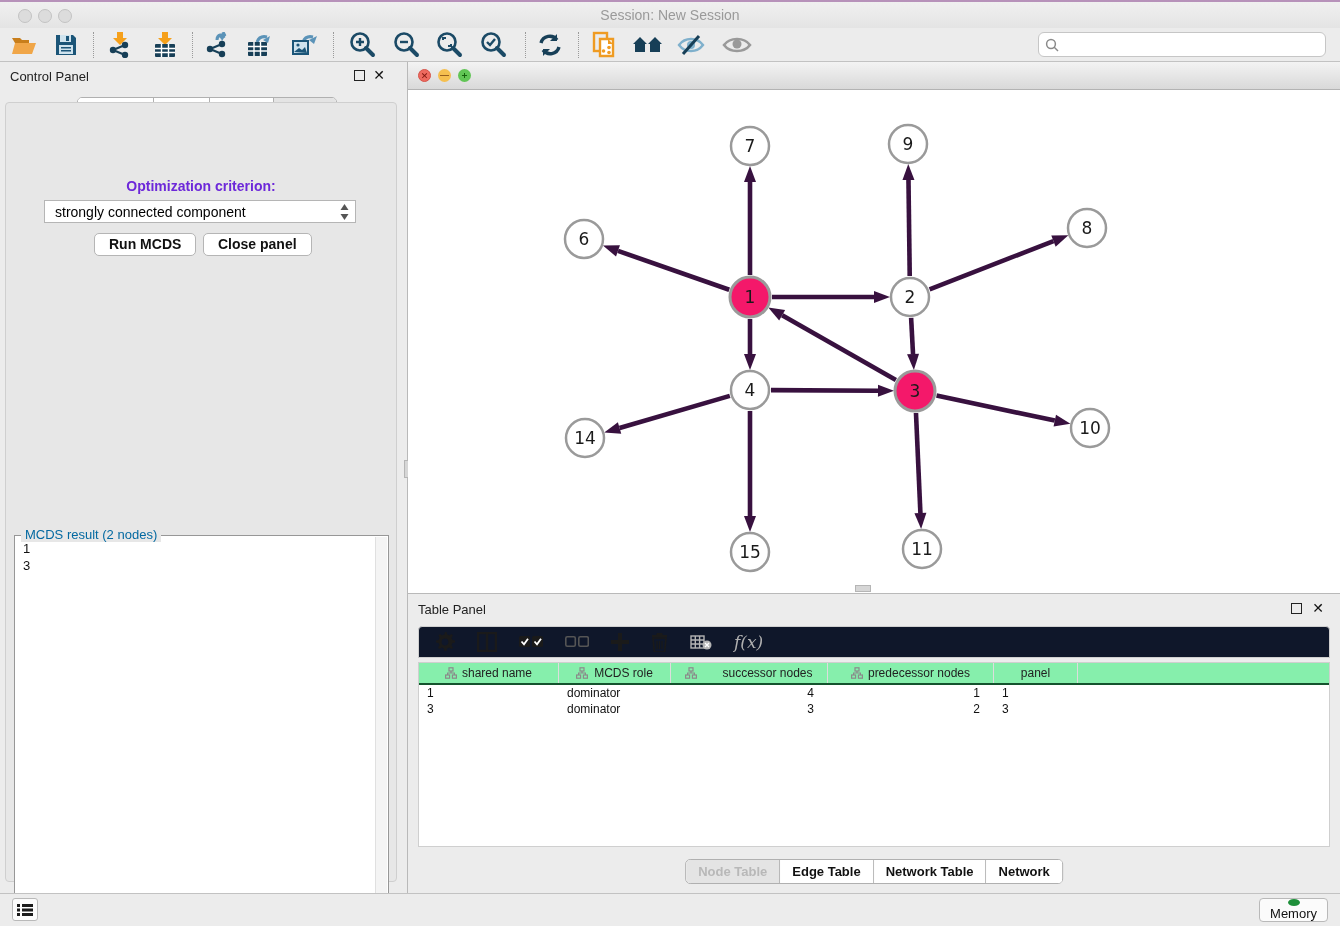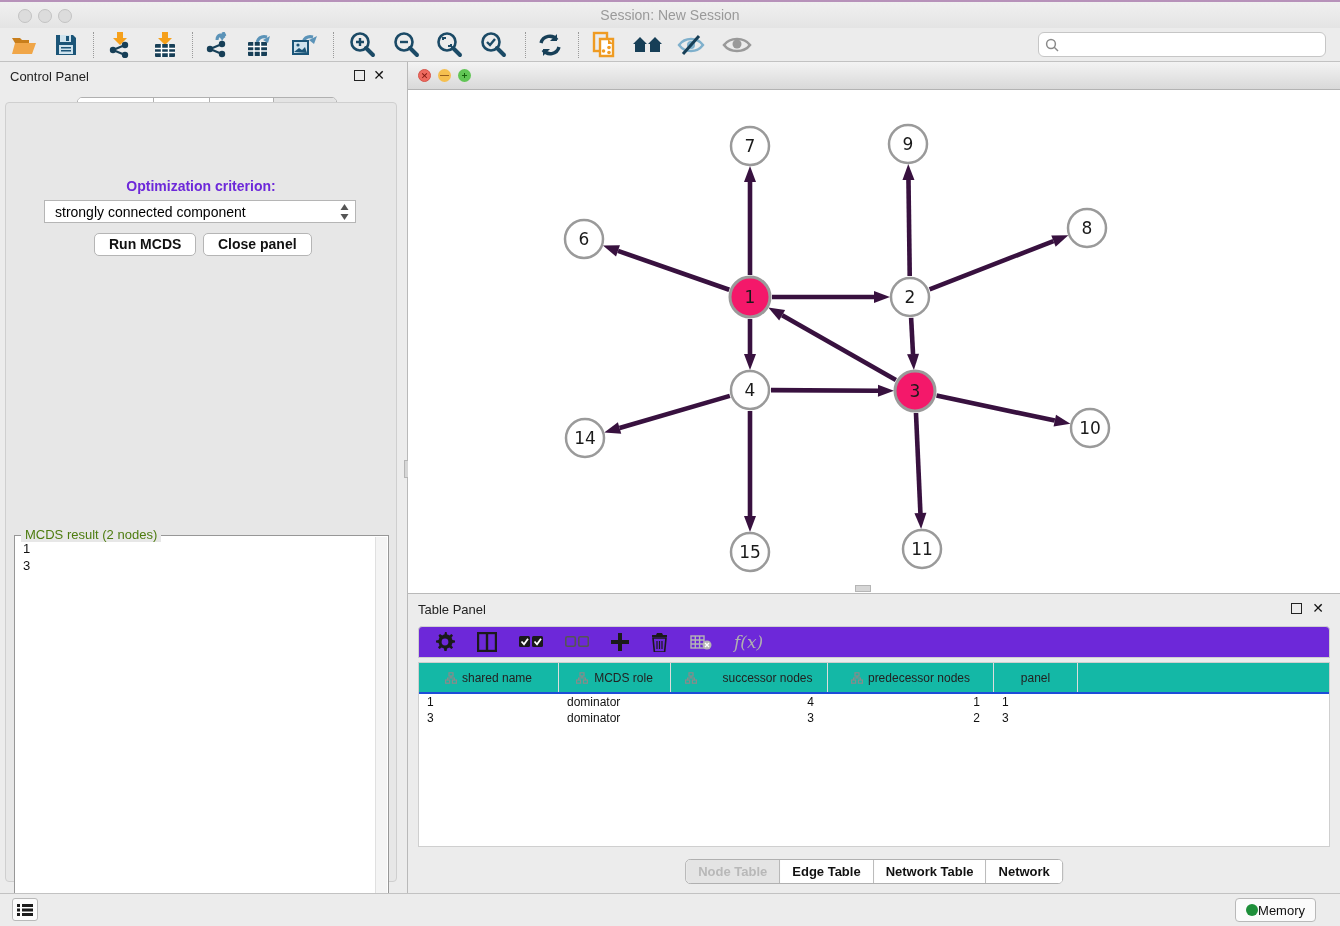--- a/index.html
+++ b/index.html
@@ -60,7 +60,7 @@
   #mcds-result { position:absolute; left:8px; top:432px; width:375px; height:378px;
     border:1px solid #979797; background:#fff; }
   #mcds-legend { position:absolute; left:6px; top:-9px; background:#e7e7e7;
-    padding:0 4px; font-size:13px; color:#4d7c0f; }
+    padding:0 4px; font-size:13px; color:#0369a1; }
   #mcds-list { position:absolute; left:2px; top:4px; right:14px; bottom:2px;
     font-size:13px; color:#111; line-height:17px; padding-left:6px; }
   #mcds-scroll { position:absolute; right:1px; top:1px; bottom:1px; width:12px;

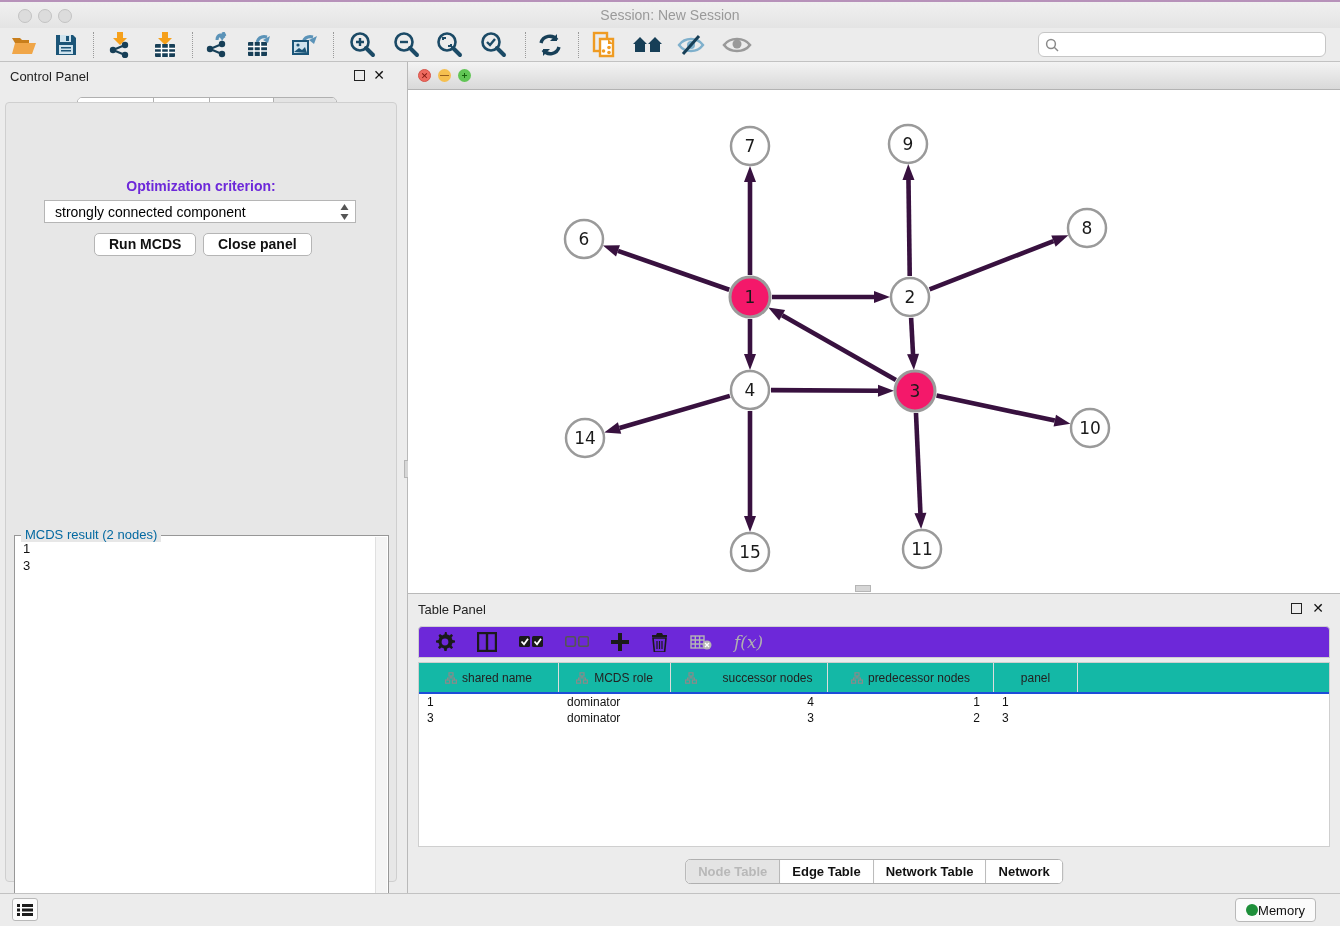--- a/index.html
+++ b/index.html
@@ -85,7 +85,7 @@
     background:#ececec; border-top:1px solid #b9b9b9; }
   #tp-title { position:absolute; left:10px; top:8px; font-size:13px; color:#222; }
   #tp-toolbar { position:absolute; left:10px; top:32px; right:10px; height:32px;
-    background:#6d28d9; border:1px solid #cfcfcf; border-radius:4px 4px 0 0;
+    background:#0f172a; border:1px solid #cfcfcf; border-radius:4px 4px 0 0;
     display:flex; align-items:center; gap:22px; padding-left:16px; }
   .tp-icon { display:flex; align-items:center; justify-content:center; cursor:pointer; }
   #fx-label { font-family:"DejaVu Serif","Liberation Serif",serif; font-style:italic;

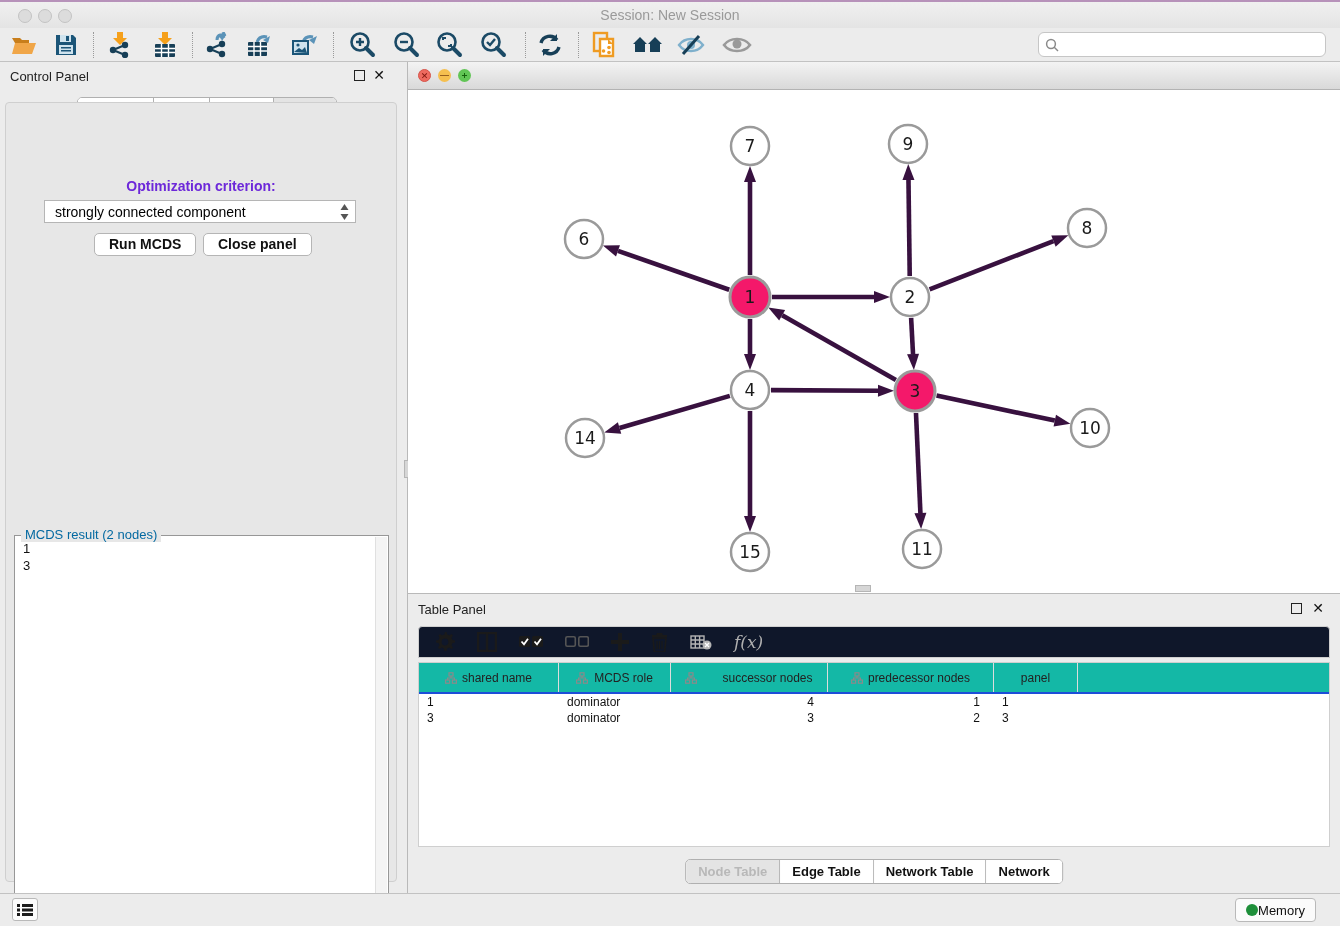--- a/index.html
+++ b/index.html
@@ -93,8 +93,8 @@
 
   #tp-table { position:absolute; left:10px; top:68px; right:10px; height:185px;
     background:#fff; border:1px solid #cfcfcf; overflow:hidden; }
-  #tp-head { display:flex; height:31px; background:#14b8a6;
-    border-bottom:2px solid #1d4ed8; }
+  #tp-head { display:flex; height:22px; background:#86efac;
+    border-bottom:2px solid #14532d; }
   .th { display:flex; align-items:center; justify-content:center; gap:5px;
     font-size:12px; color:#222; border-right:1px solid #ddd; height:100%; cursor:pointer; }
   .th:nth-child(1){ width:140px; } .th:nth-child(2){ width:112px;gap:6px; }

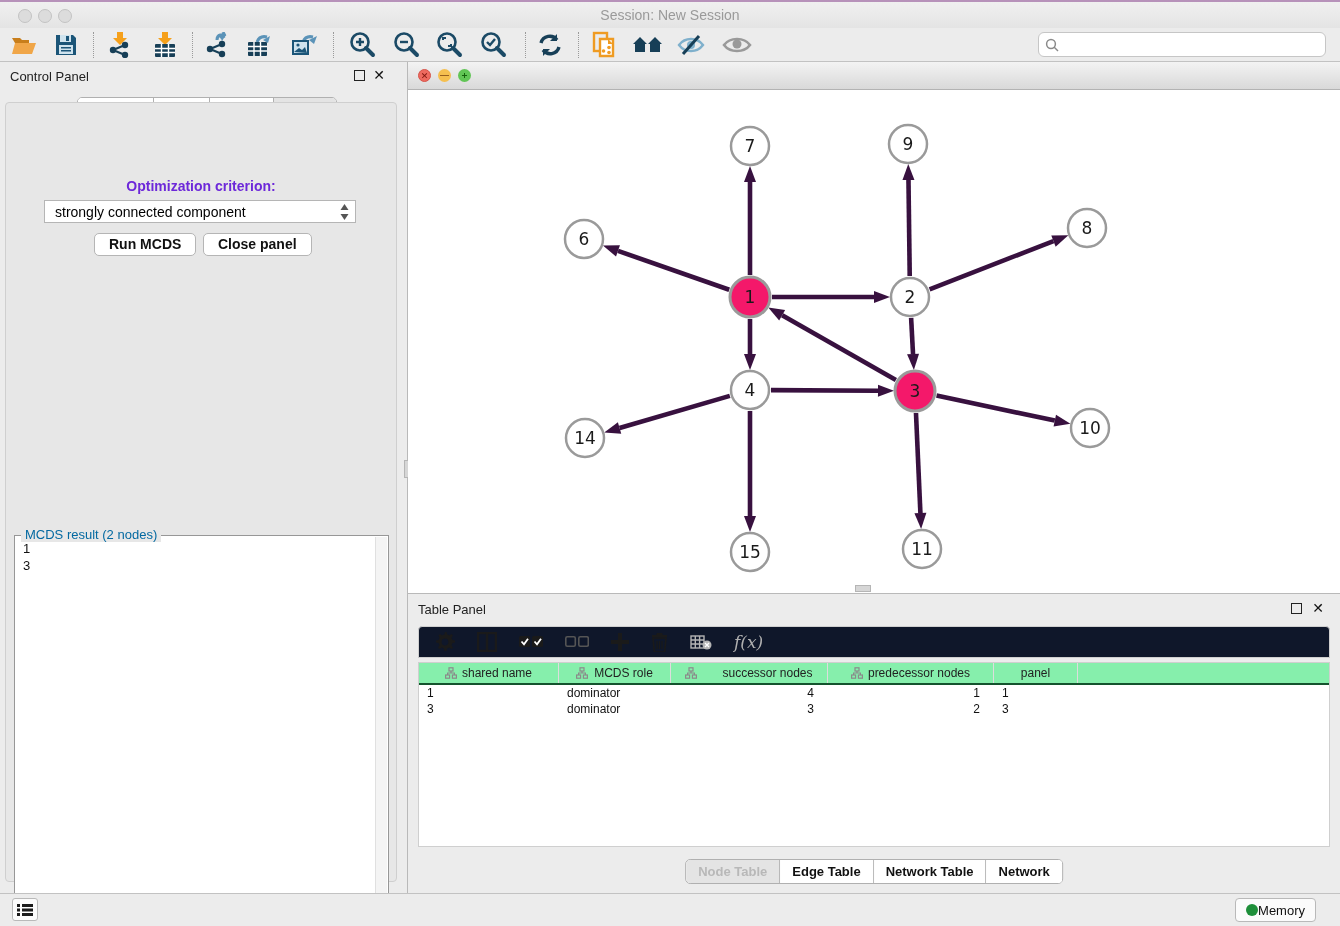--- a/index.html
+++ b/index.html
@@ -115,10 +115,10 @@
   #list-btn { position:absolute; left:12px; top:4px; width:26px; height:23px;
     background:#fbfbfb; border:1px solid #b9b9b9; border-radius:3px;
     display:flex; align-items:center; justify-content:center; cursor:pointer; }
-  #memory-btn { position:absolute; right:24px; top:4px; height:24px;
+  #memory-btn { position:absolute; right:12px; top:4px; height:24px;
     background:#fbfbfb; border:1px solid #b9b9b9; border-radius:4px;
     display:flex; align-items:center; gap:0; padding:0 10px; font-size:13px;
-    color:#111; cursor:pointer; }
+    color:#111; cursor:pointer;flex-direction:column; }
   #memory-dot { width:12px; height:12px; border-radius:50%; background:#1e8f3a; }
 </style>
 </head>

